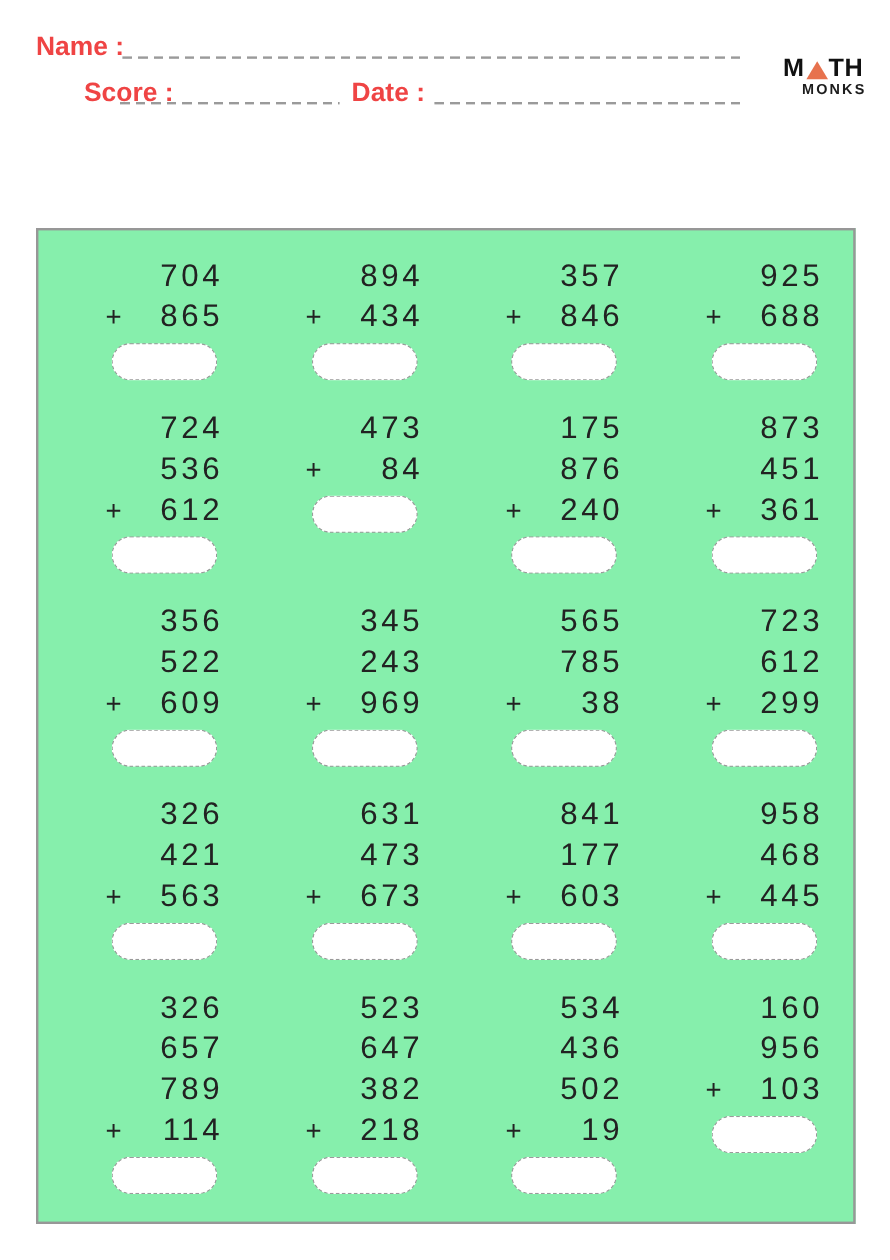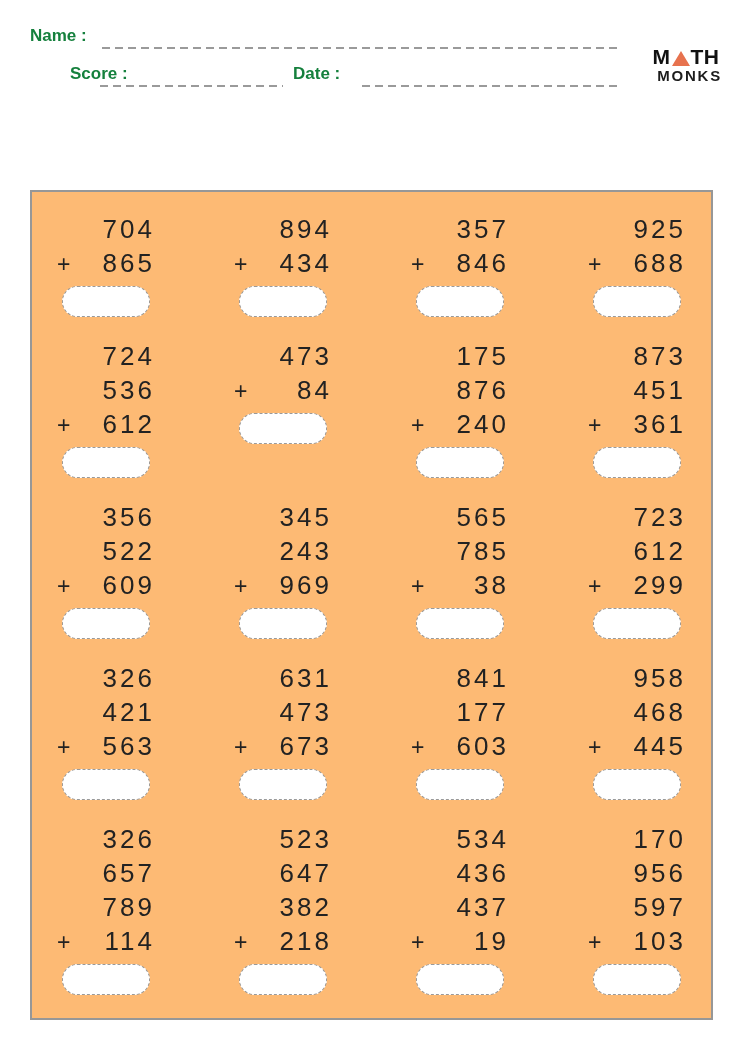--- a/index.html
+++ b/index.html
@@ -8,7 +8,7 @@
     font-family:"Liberation Sans",sans-serif;color:#1c1c1c;overflow:hidden;
   }
   
-  .lbl{position:absolute;font-size:17px;font-weight:600;color:#15803d;}
+  .lbl{position:absolute;font-size:22px;font-weight:600;color:#ef4444;}
   .lbl-name{left:30px;top:26px;}
   .lbl-score{left:30px;top:64px;margin-left:40px;}
   .lbl-date{left:293px;top:64px;}

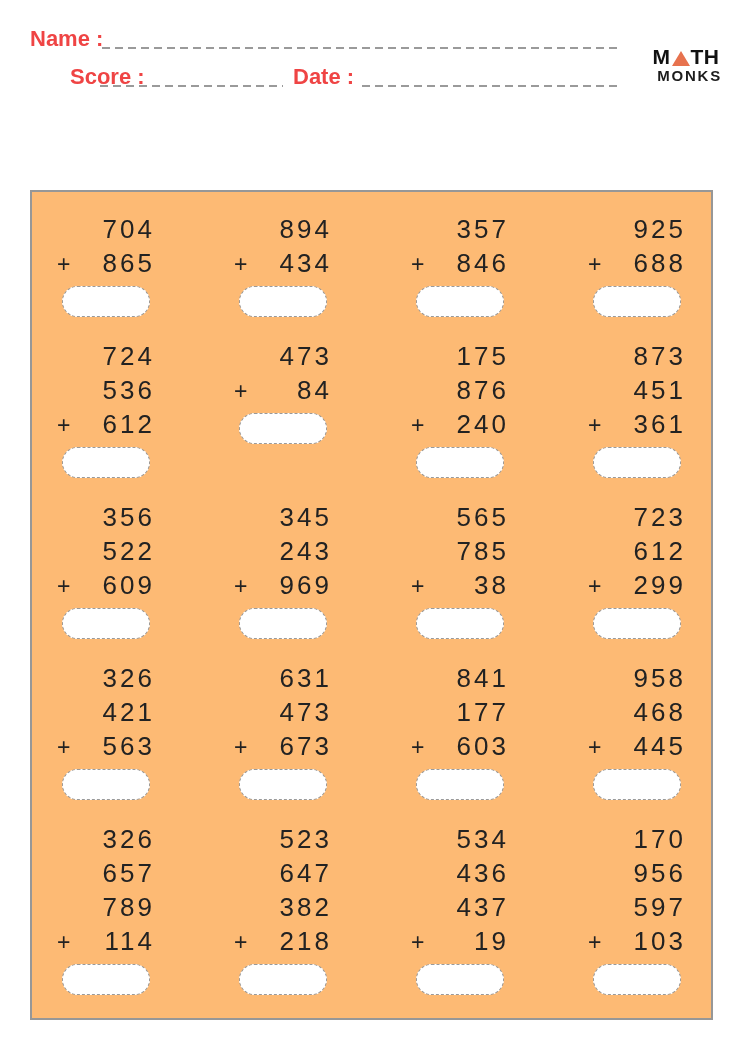--- a/index.html
+++ b/index.html
@@ -24,7 +24,7 @@
   .logo-row{display:flex;align-items:flex-end;justify-content:center;font-size:21px;font-weight:bold;letter-spacing:.5px;color:#111;line-height:22px;}
   .logo-tri{width:0;height:0;display:inline-block;margin:0 1px 2px 1px;
     border-left:9px solid transparent;border-right:9px solid transparent;}
-  .logo-sub{font-size:15px;font-weight:bold;letter-spacing:1.8px;color:#1c1c1c;text-align:right;padding-right:2px;margin-top:-1px;}
+  .logo-sub{font-size:12px;font-weight:bold;letter-spacing:1.8px;color:#1c1c1c;text-align:right;padding-right:2px;margin-top:-1px;}
   
   .title-box{position:absolute;left:147px;top:115px;width:426px;height:57px;}
   .title-box svg{position:absolute;left:0;top:0;}

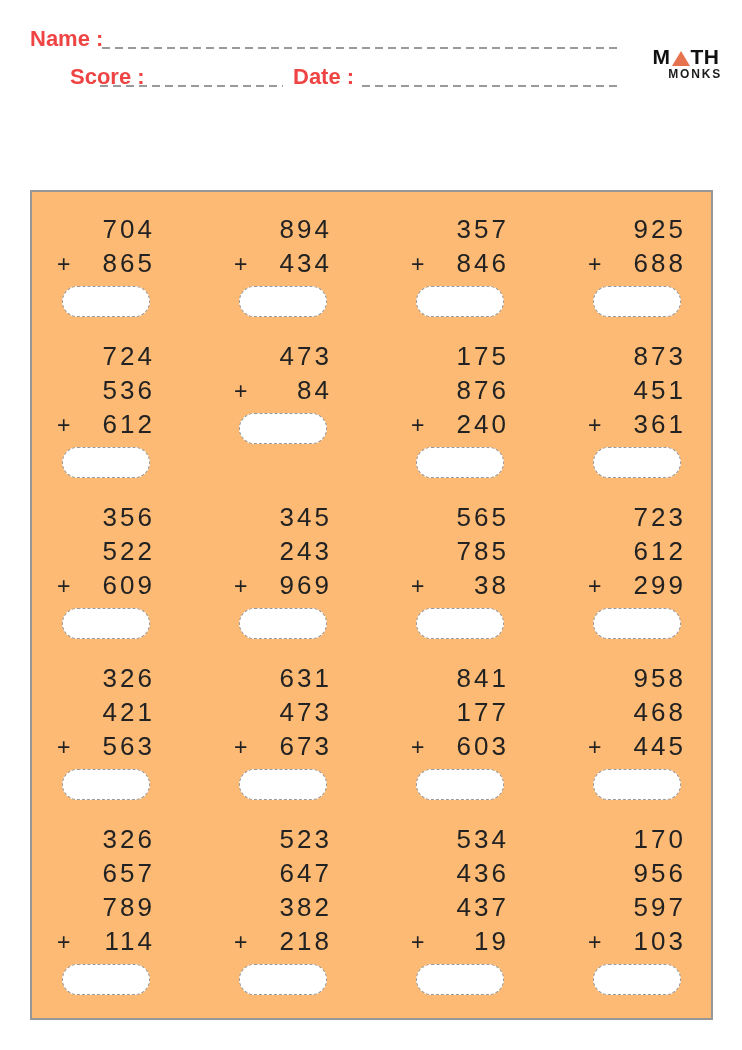--- a/index.html
+++ b/index.html
@@ -36,7 +36,7 @@
   
   .main-box{
     position:absolute;left:30px;top:190px;width:683px;height:830px;
-    border:2px solid #979797;box-sizing:border-box;background:#fdba74;
+    border:2px solid #979797;box-sizing:border-box;background:#86efac;padding-left:31px;
   }
   .grid{
     display:grid;grid-template-columns:repeat(4,136px);

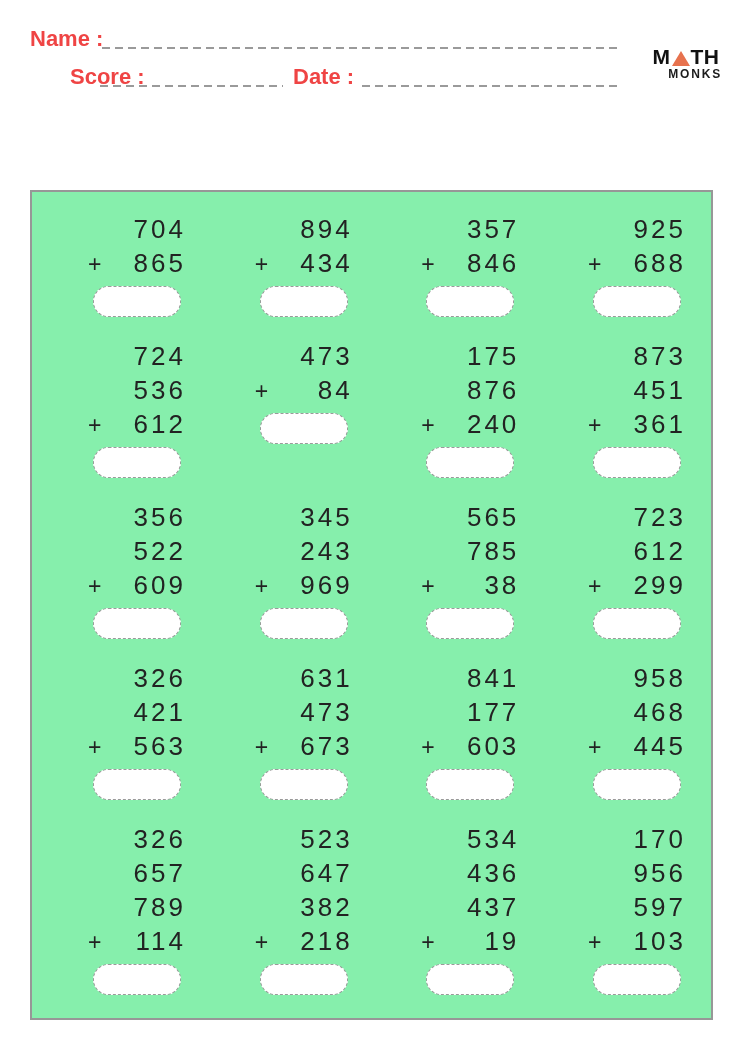--- a/index.html
+++ b/index.html
@@ -236,7 +236,7 @@
         </div>
         <div class="problem">
           <div class="p-block">
-            <div class="num-line"><span class="num">170</span></div>
+            <div class="num-line"><span class="num">160</span></div>
             <div class="num-line"><span class="num">956</span></div>
             <div class="num-line"><span class="num">597</span></div>
             <div class="num-line"><span class="plus">+</span><span class="num">103</span></div>

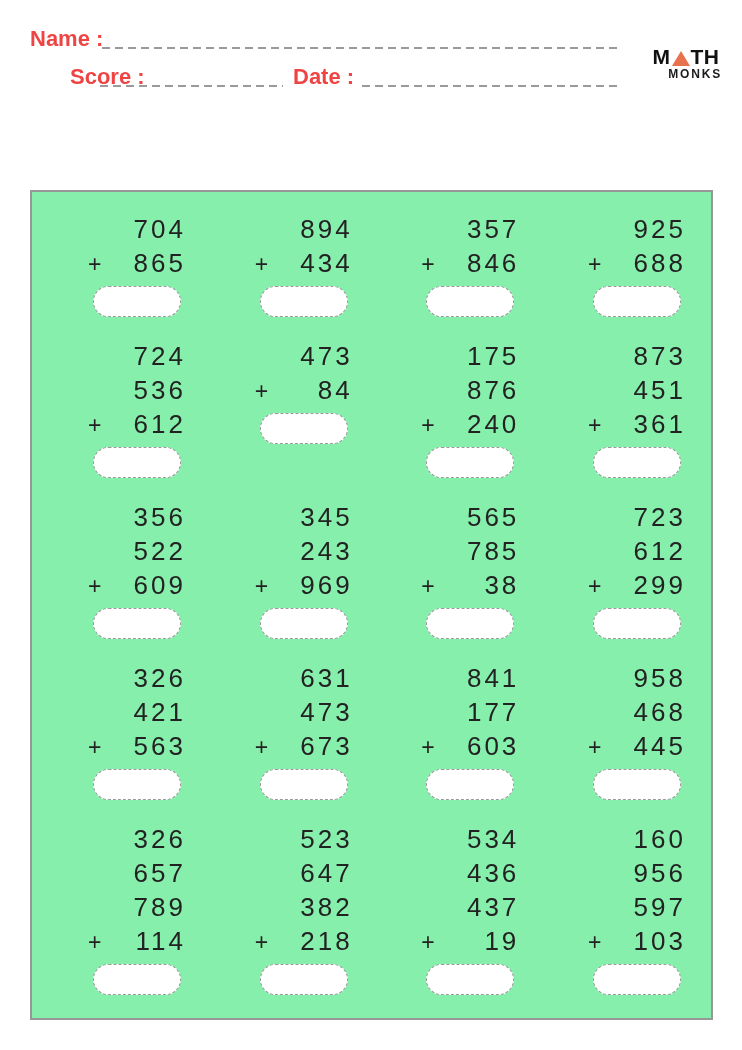--- a/index.html
+++ b/index.html
@@ -229,7 +229,7 @@
           <div class="p-block">
             <div class="num-line"><span class="num">534</span></div>
             <div class="num-line"><span class="num">436</span></div>
-            <div class="num-line"><span class="num">437</span></div>
+            <div class="num-line"><span class="num">502</span></div>
             <div class="num-line"><span class="plus">+</span><span class="num">19</span></div>
             <div class="answer-pill"></div>
           </div>

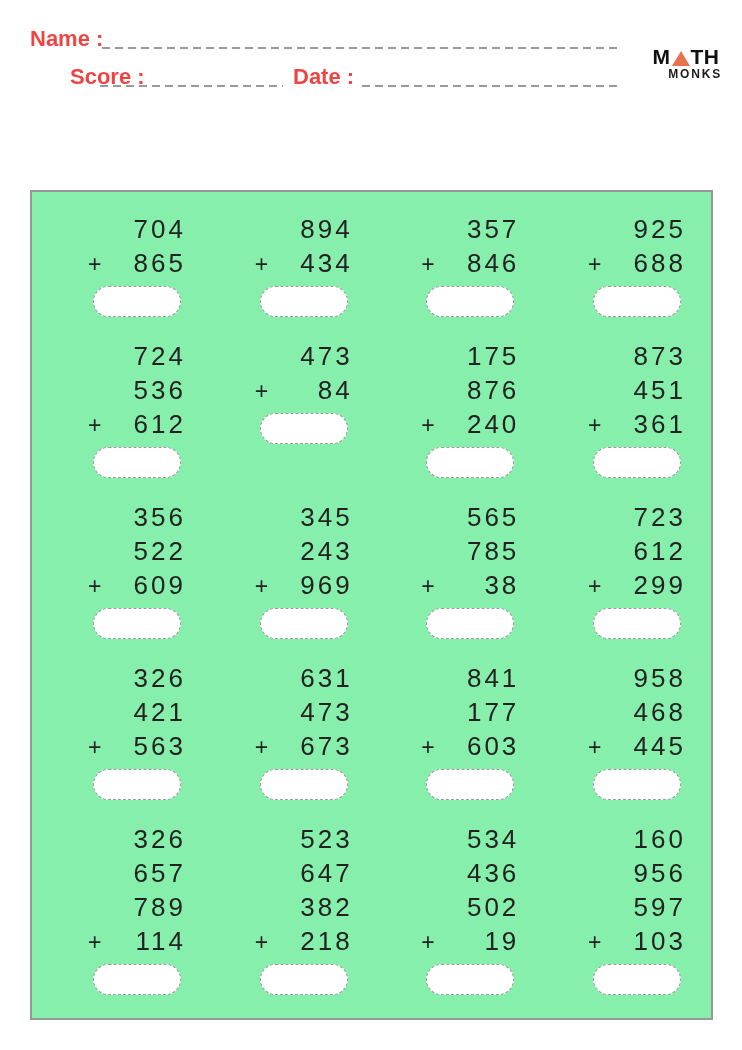--- a/index.html
+++ b/index.html
@@ -238,7 +238,6 @@
           <div class="p-block">
             <div class="num-line"><span class="num">160</span></div>
             <div class="num-line"><span class="num">956</span></div>
-            <div class="num-line"><span class="num">597</span></div>
             <div class="num-line"><span class="plus">+</span><span class="num">103</span></div>
             <div class="answer-pill"></div>
           </div>

